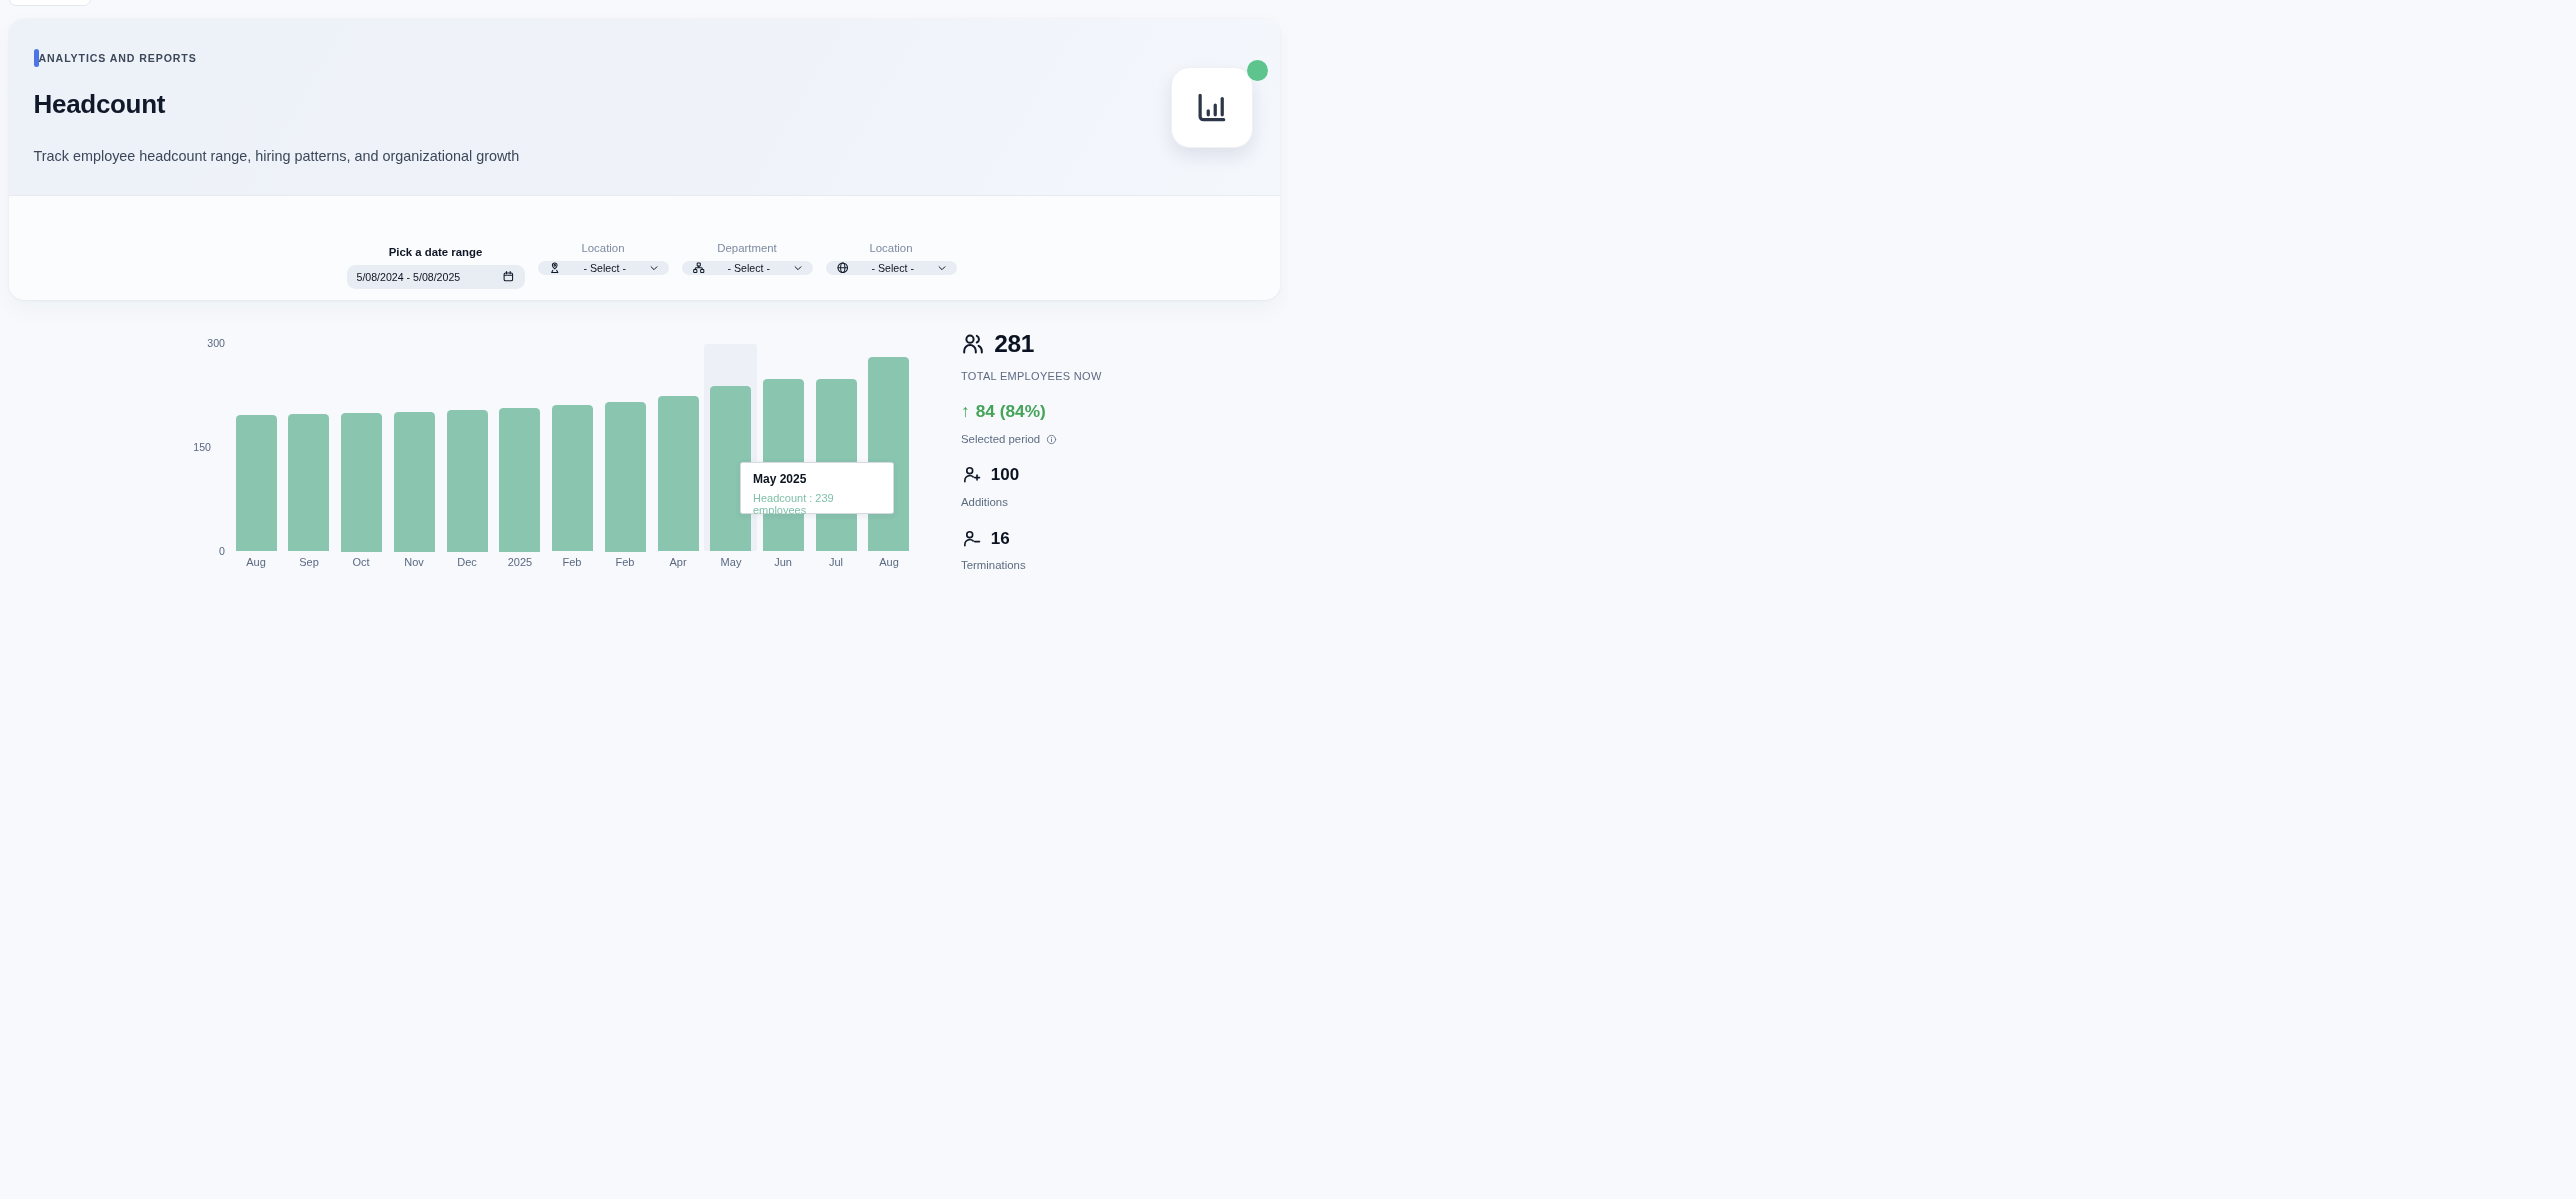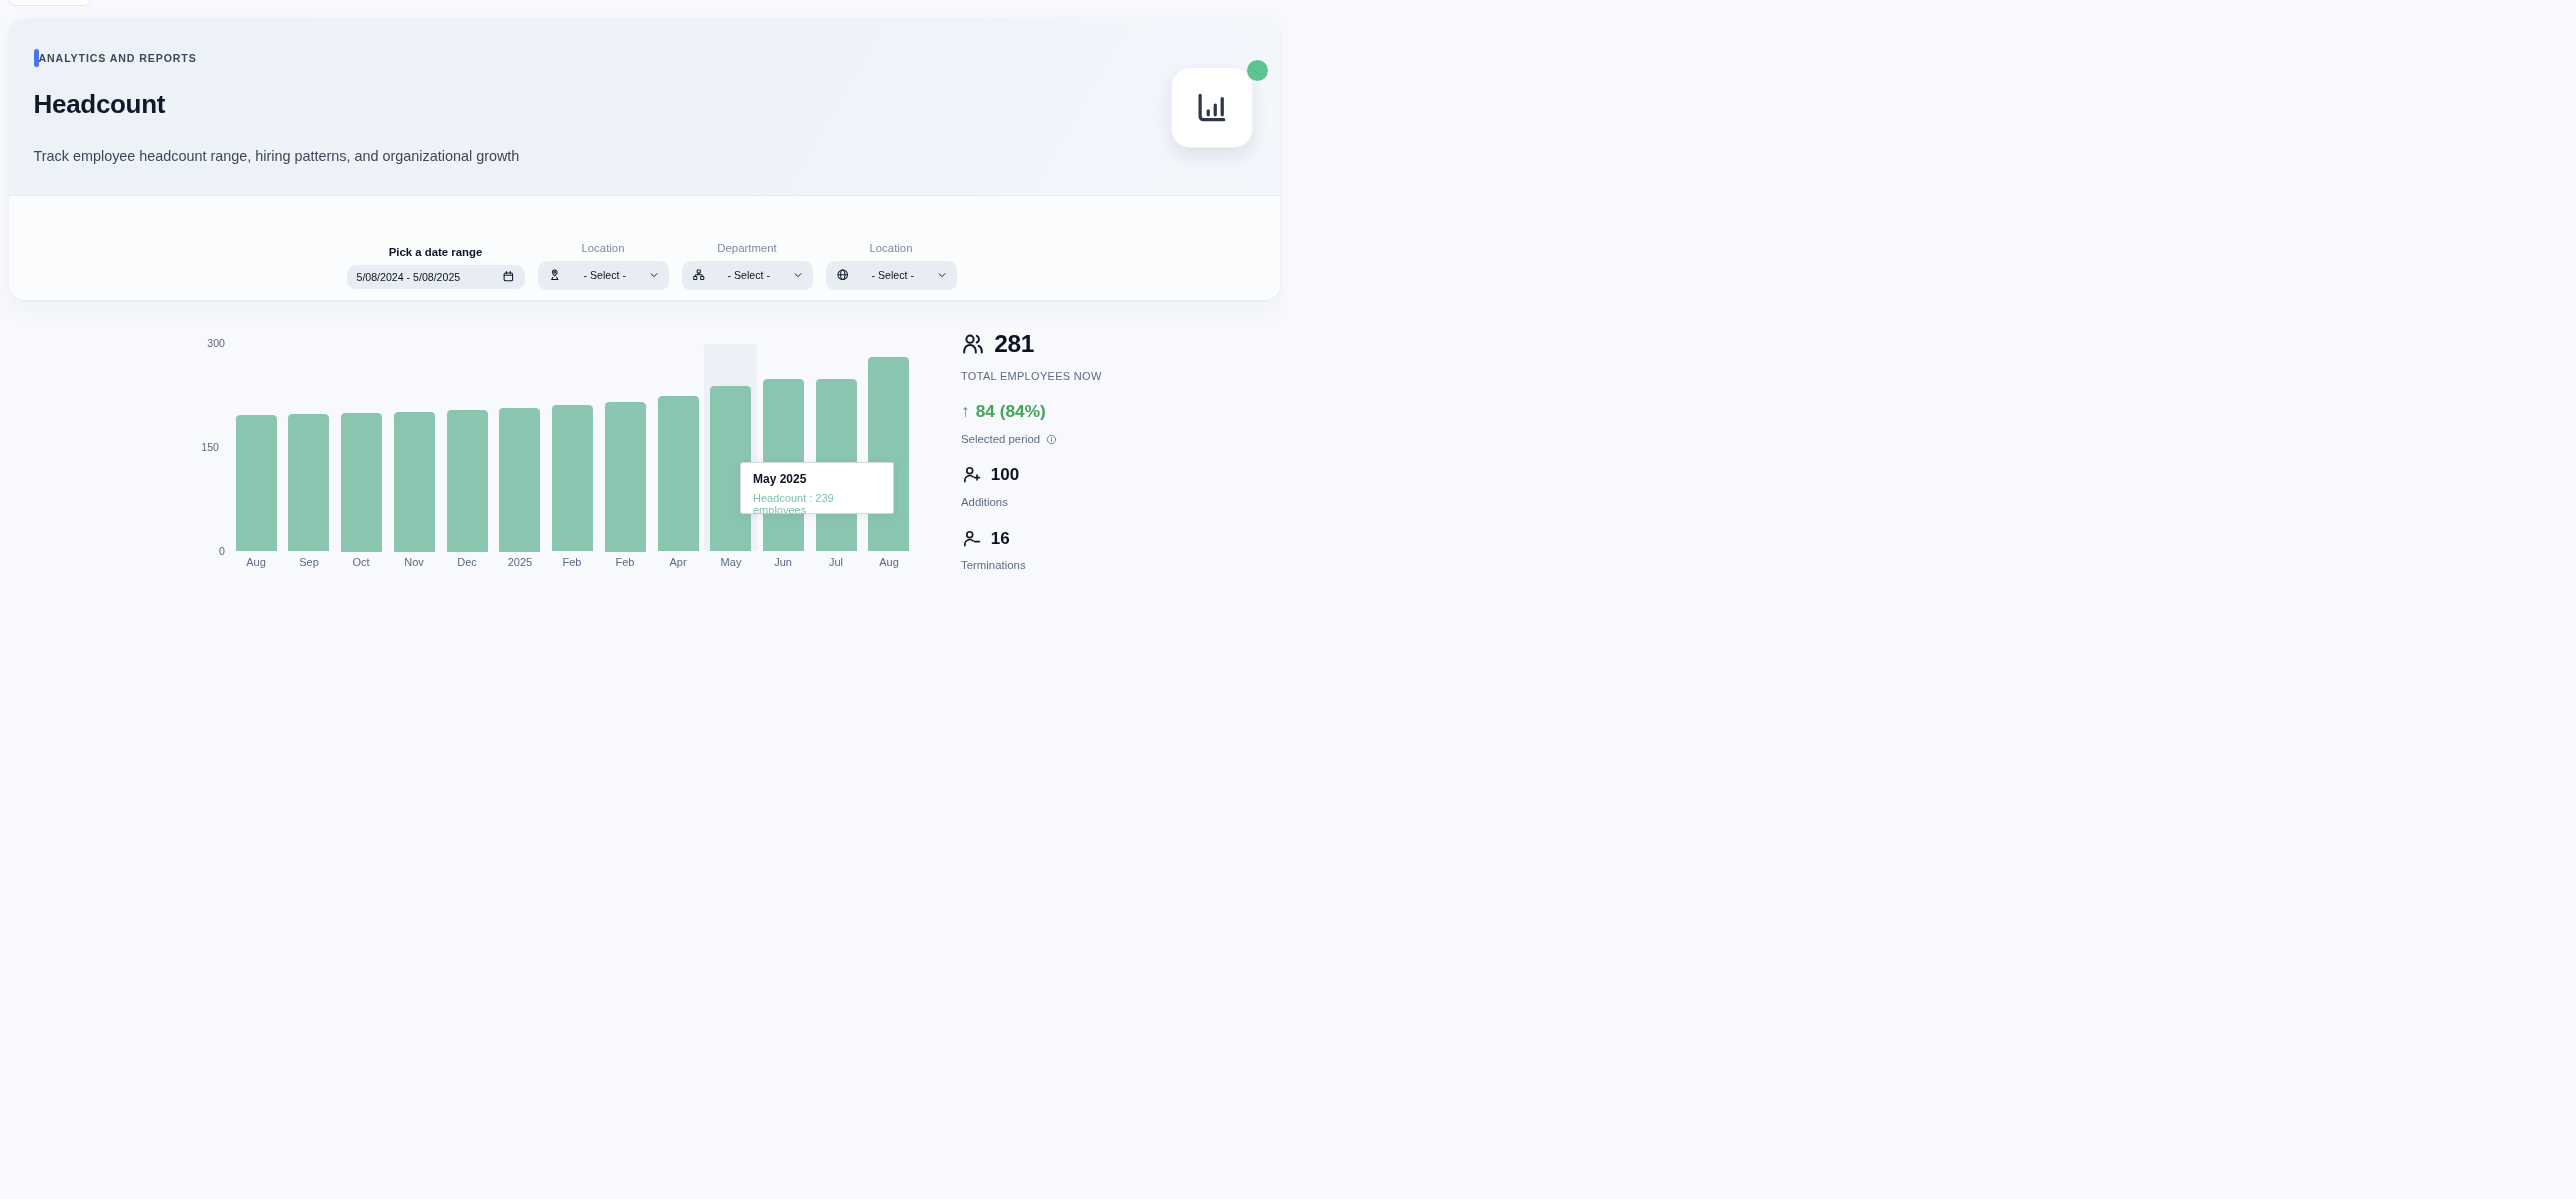--- a/index.html
+++ b/index.html
@@ -63,7 +63,7 @@
   }
   .date-input{ left:338px; top:246px; width:178px; height:24px; padding:0 10px; justify-content:space-between; }
   .date-text{ font-size:10.6px; color:#0d1421; }
-  .select-box{ height:29px; width:131px; top:242px; padding:0 10px; gap:7.6px; }
+  .select-box{ height:14px; width:131px; top:242px; padding:0 10px; gap:7.6px; }
   .select-box .sel-text{ font-size:10.6px; color:#0d1421; flex:1; text-align:center; }
   .icon{ display:inline-flex; align-items:center; justify-content:center; flex:0 0 auto; }
   .icon svg{ display:block; }

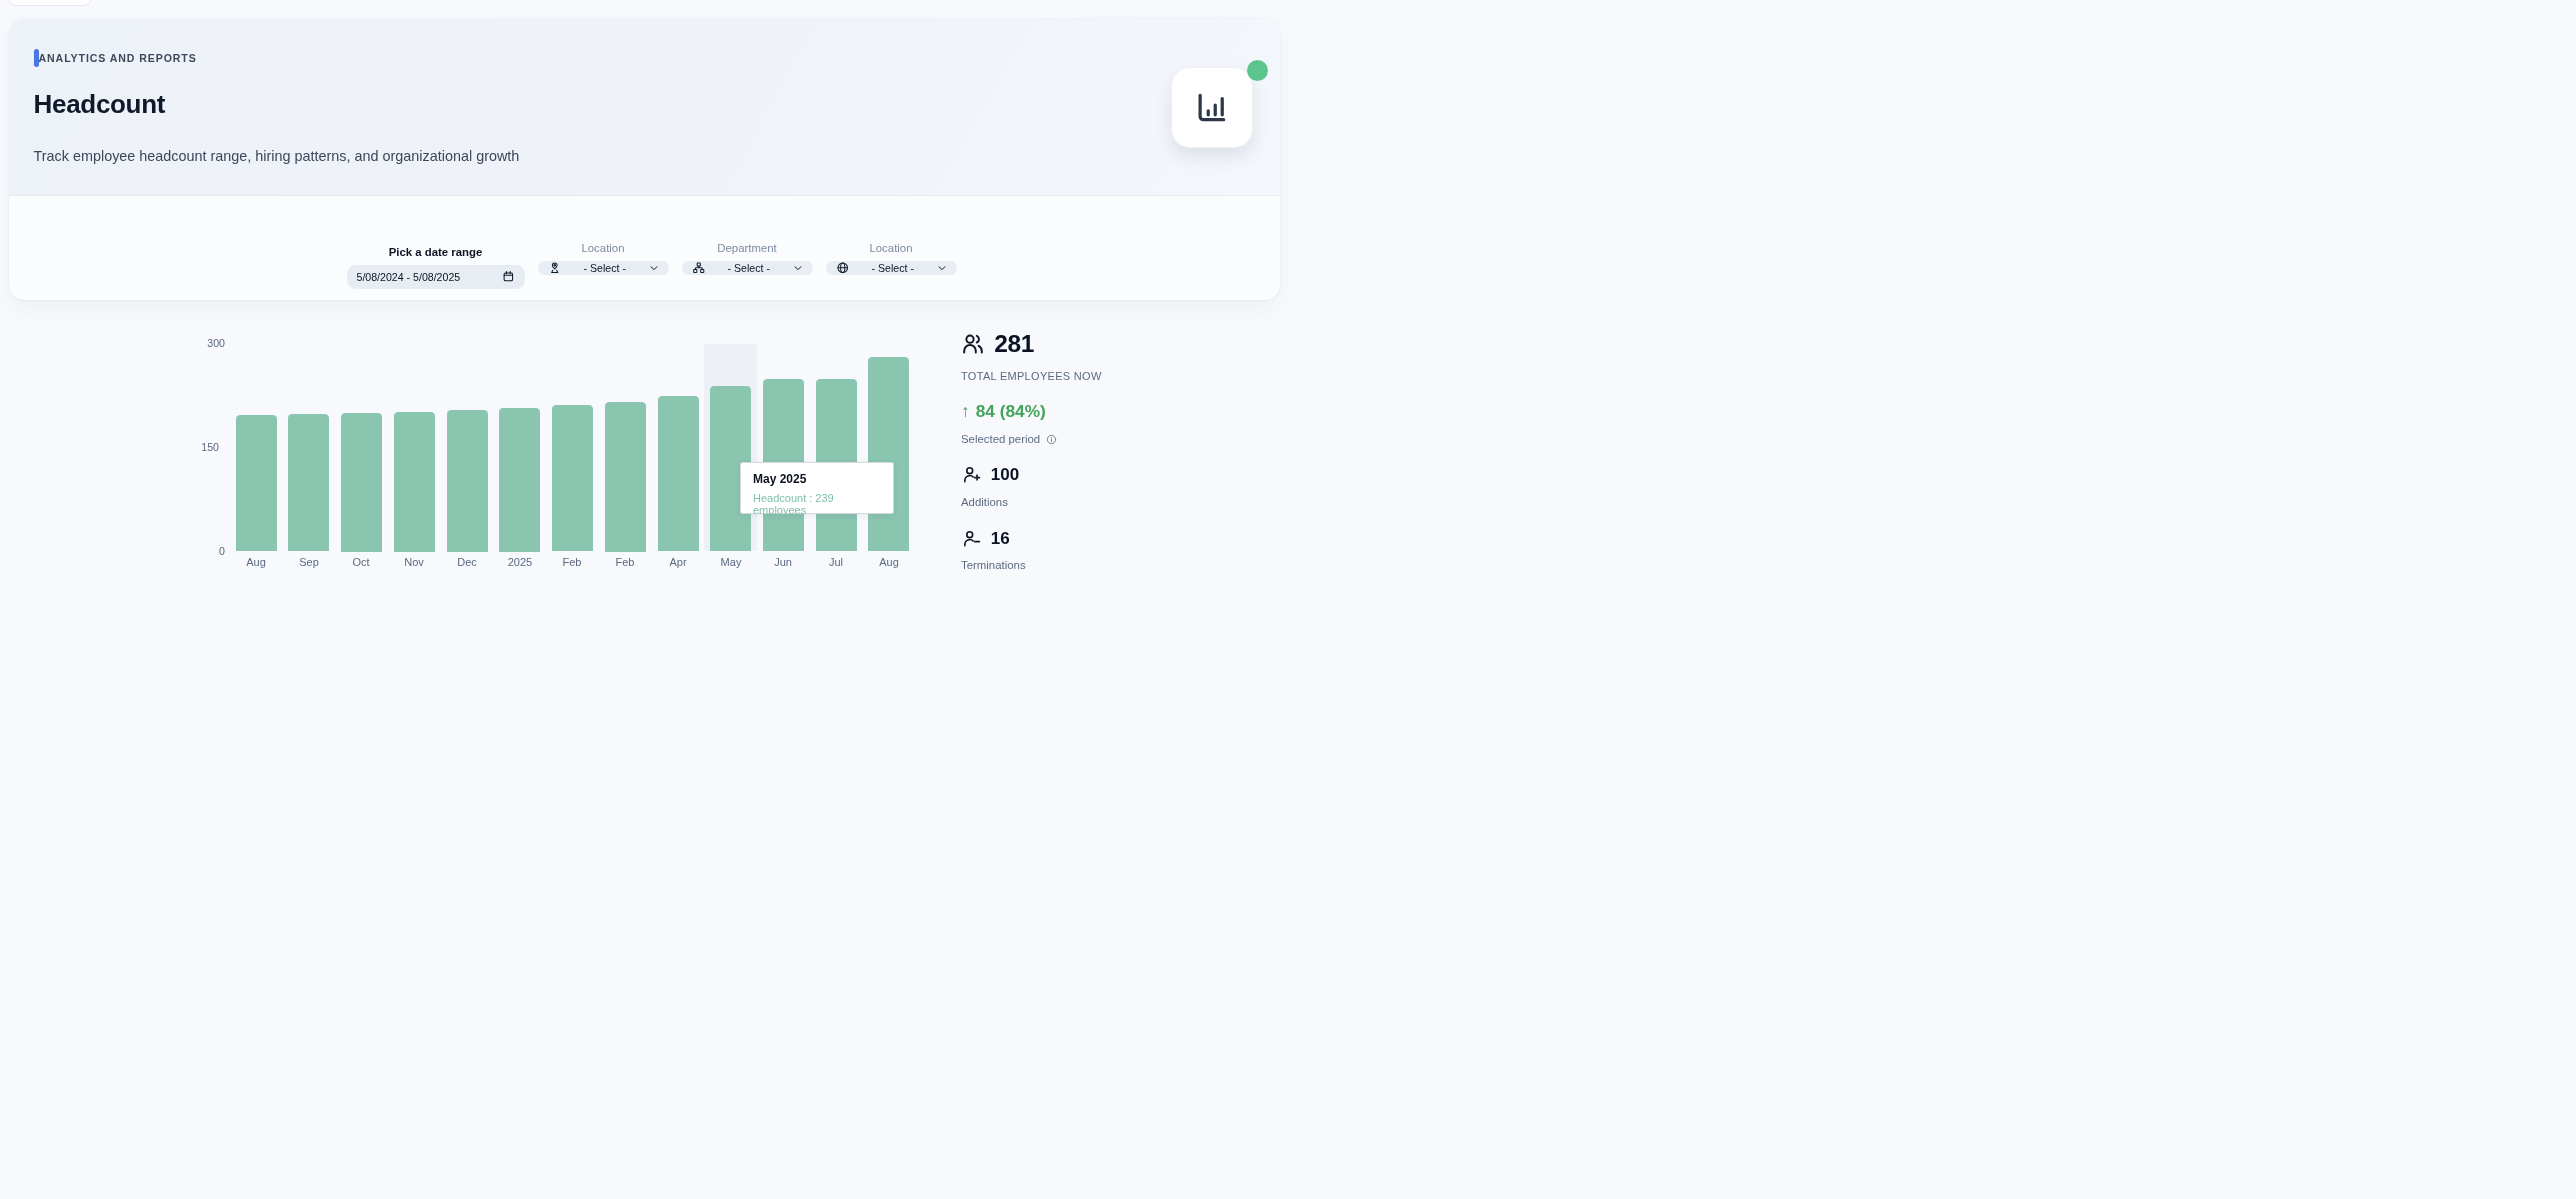--- a/index.html
+++ b/index.html
@@ -202,7 +202,7 @@
       <div class="tooltip-line">Headcount : 239 employees</div>
     </div>
   <div class="ytick" style="left: 174px; top: 545px;">0</div>
-      <div class="ytick" style="left: 168px; top: 441px;">150</div>
+      <div class="ytick" style="left: 160px; top: 441px;">150</div>
       <div class="ytick" style="left: 174px; top: 337px;">300</div>
       <div class="bar-highlight" style="left: 704px; top: 344px; width: 53px; height: 207px; background: rgb(237, 241, 247);"></div>
       <div class="bar" style="left: 236px; top: 415px; width: 41px; height: 136px; background: rgb(138, 197, 176);"></div>

